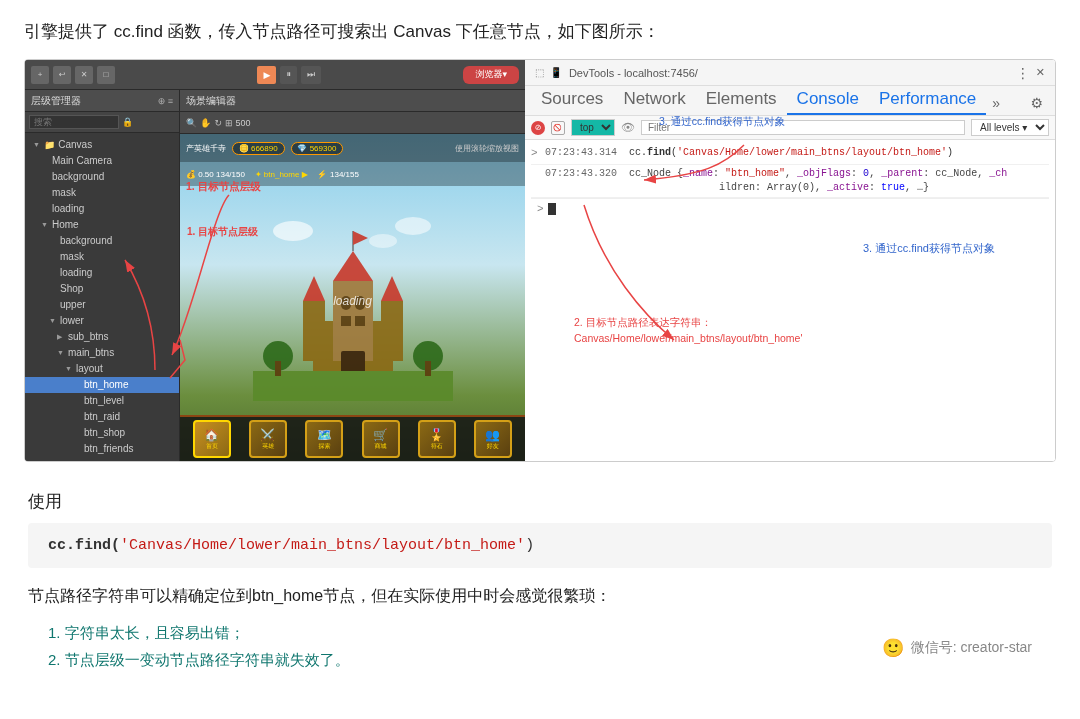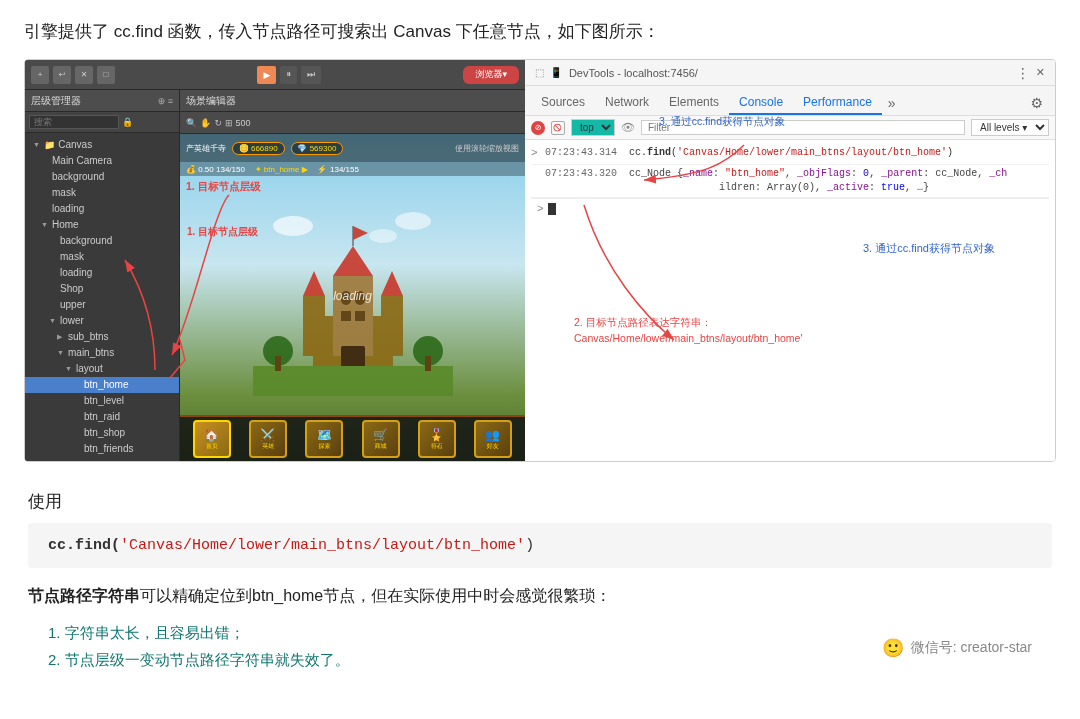--- a/index.html
+++ b/index.html
@@ -267,7 +267,7 @@
 
     .dt-tab {
       padding: 4px 10px;
-      font-size: 12px;
+      font-size: 17px;
       color: #666;
       border-bottom: 2px solid transparent;
       cursor: pointer;

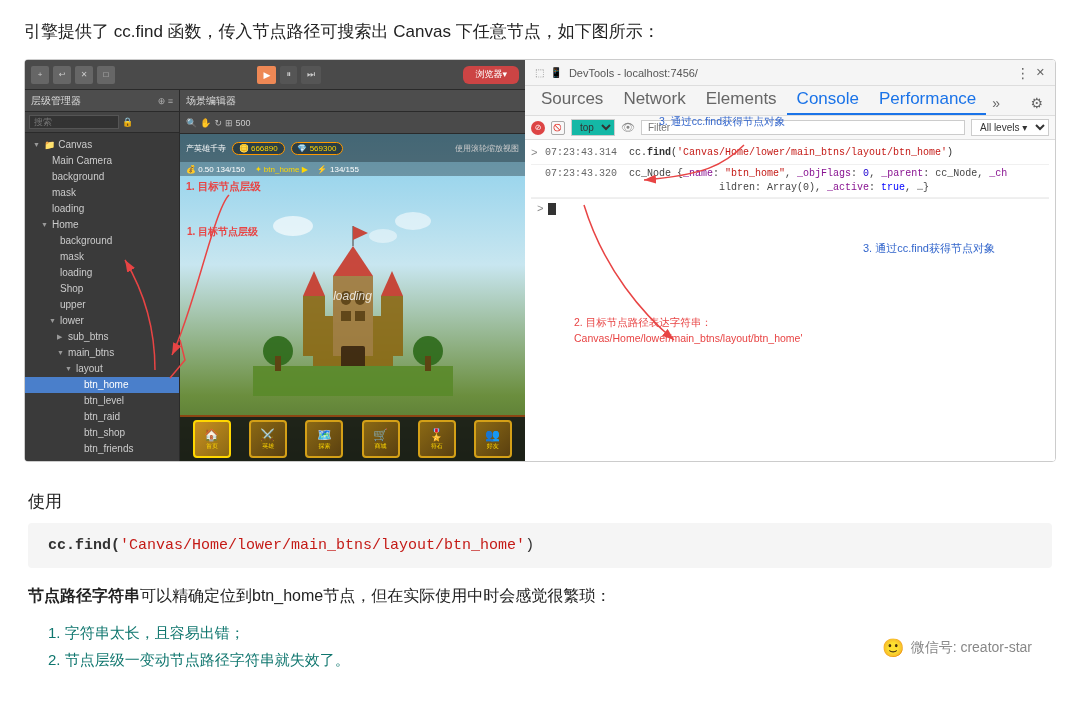--- a/index.html
+++ b/index.html
@@ -673,7 +673,7 @@
                   <span>使用滚轮缩放视图</span>
                 </div>
               </div>
-              <div style="height:14px; background:rgba(0,0,0,0.3); display:flex; align-items:center; padding:0 6px; font-size:8px; color:#fff; gap:10px;">
+              <div style="height:24px; background:rgba(0,0,0,0.3); display:flex; align-items:center; padding:0 6px; font-size:8px; color:#fff; gap:10px;">
                 <span>💰 0.50  134/150</span>
                 <span style="color:#FFD700;">✦ btn_home ▶</span>
                 <span>⚡ 134/155</span>

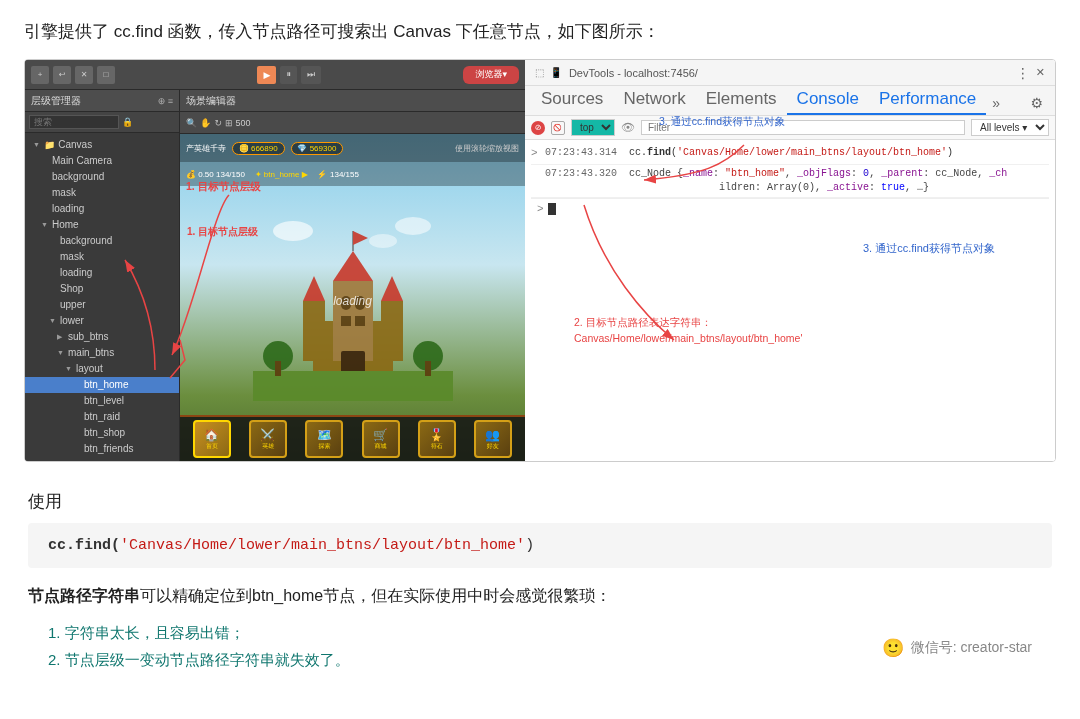--- a/index.html
+++ b/index.html
@@ -470,7 +470,7 @@
     }
 
     .description-text strong {
-      font-weight: bold;
+      font-weight: normal;
     }
 
     .list-items {

